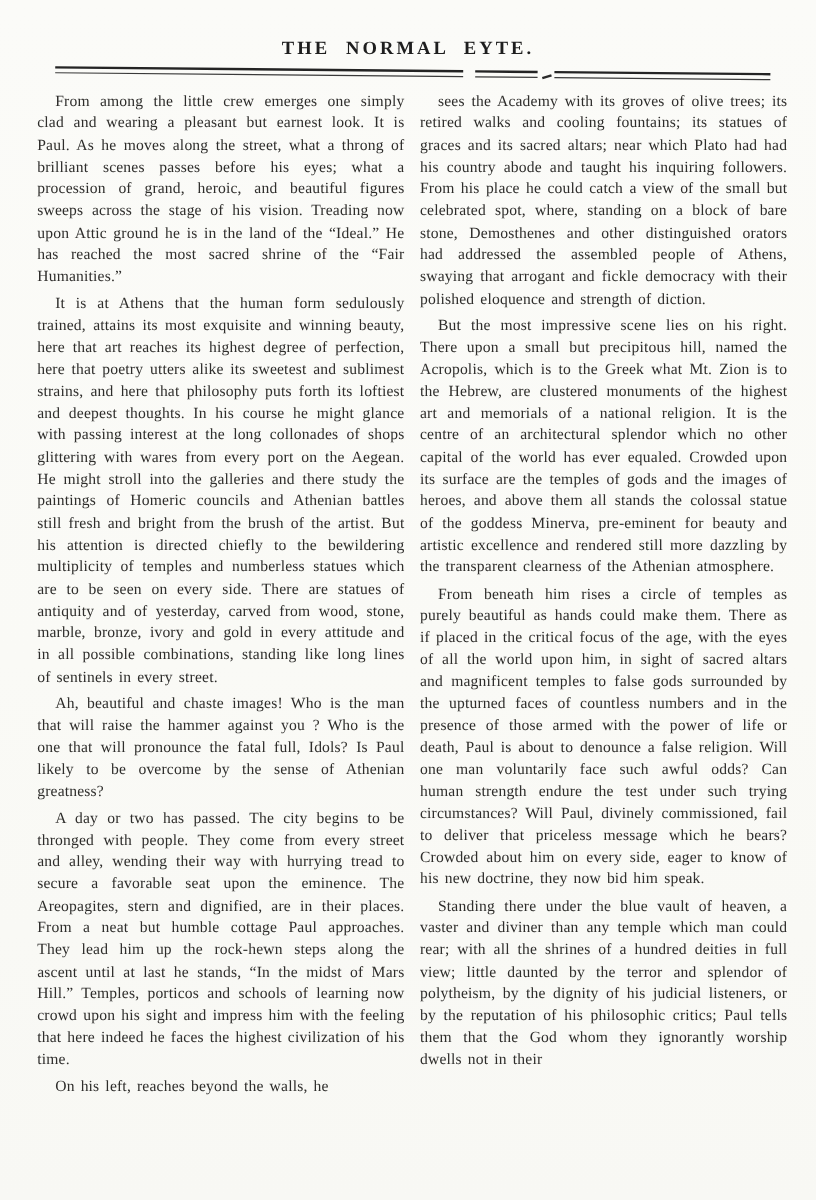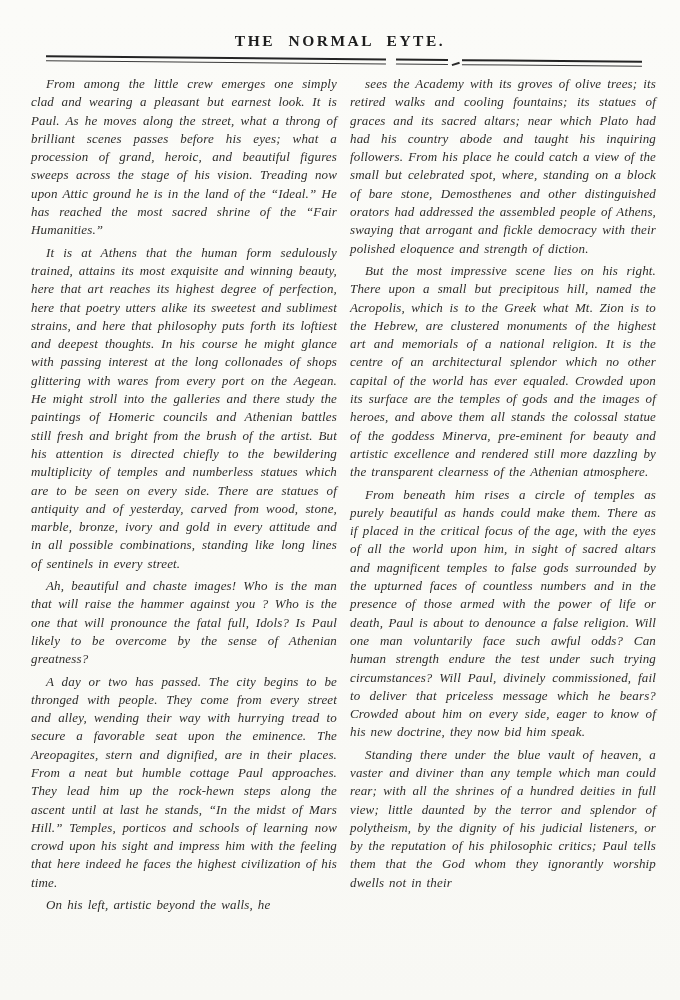--- a/index.html
+++ b/index.html
@@ -53,7 +53,6 @@
     display: flex;
     gap: 13px;
     padding: 11px 24px 0 31px;
-    font-style: italic;
   }
   .column {
     flex: 1 1 0;

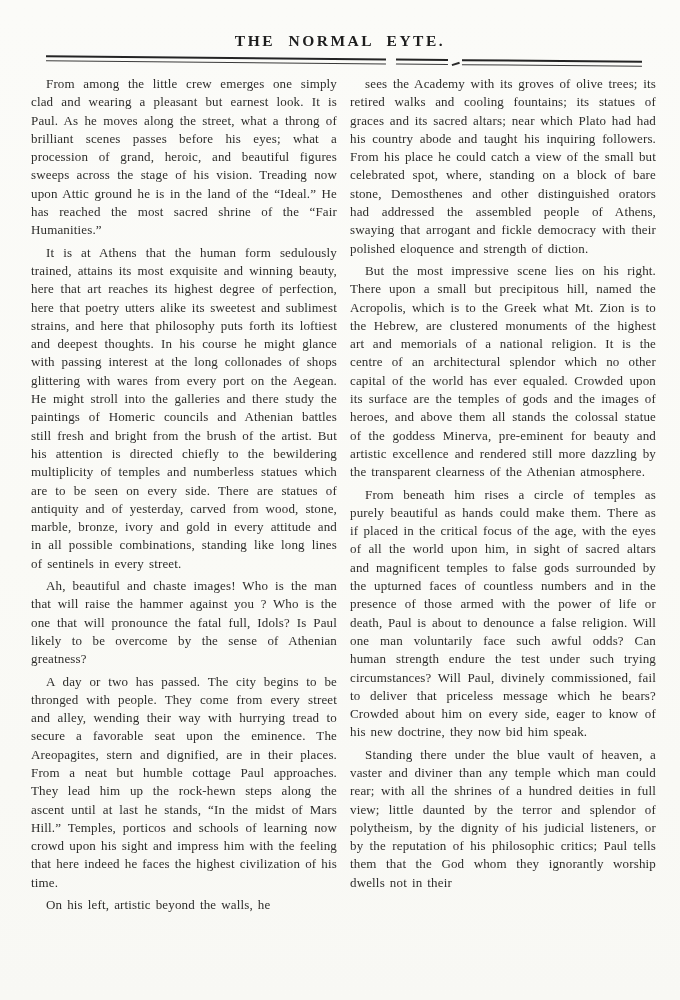--- a/index.html
+++ b/index.html
@@ -91,7 +91,7 @@
       <p>It is at Athens that the human form sedulously trained, attains its most exquisite and winning beauty, here that art reaches its highest degree of perfection, here that poetry utters alike its sweetest and sublimest strains, and here that philosophy puts forth its loftiest and deepest thoughts.  In his course he might glance with passing interest at the long collonades of shops glittering with wares from every port on the Aegean.  He might stroll into the galleries and there study the paintings of Homeric councils and Athenian battles still fresh and bright from the brush of the artist.  But his attention is directed chiefly to the bewildering multiplicity of temples and numberless statues which are to be seen on every side.  There are statues of antiquity and of yesterday, carved from wood, stone, marble, bronze, ivory and gold in every attitude and in all possible combinations, standing like long lines of sentinels in every street.</p>
       <p>Ah, beautiful and chaste images!  Who is the man that will raise the hammer against you ? Who is the one that will pronounce the fatal full, Idols?  Is Paul likely to be overcome by the sense of Athenian greatness?</p>
       <p>A day or two has passed.  The city begins to be thronged with people.  They come from every street and alley, wending their way with hurrying tread to secure a favorable seat upon the eminence.  The Areopagites, stern and dignified, are in their places.  From a neat but humble cottage Paul approaches.  They lead him up the rock-hewn steps along the ascent until at last he stands, “In the midst of Mars Hill.” Temples, porticos and schools of learning now crowd upon his sight and impress him with the feeling that here indeed he faces the highest civilization of his time.</p>
-      <p>On his left, artistic beyond the walls, he</p>
+      <p>On his left, reaches beyond the walls, he</p>
     </div>
 
     <div class="column">

